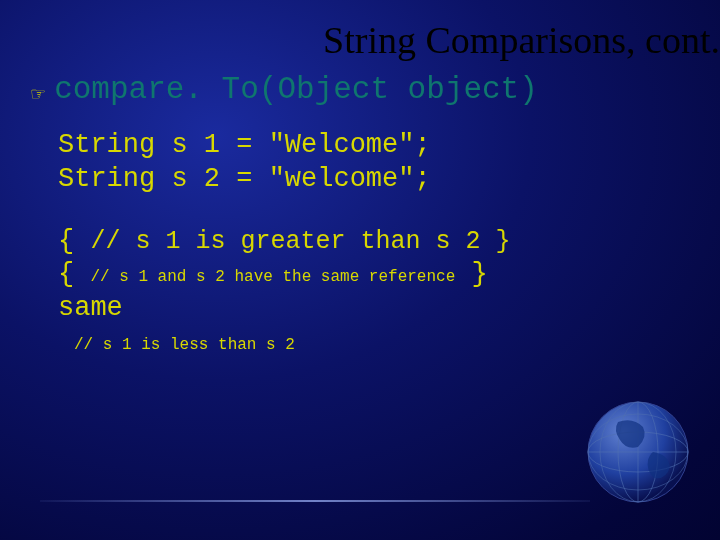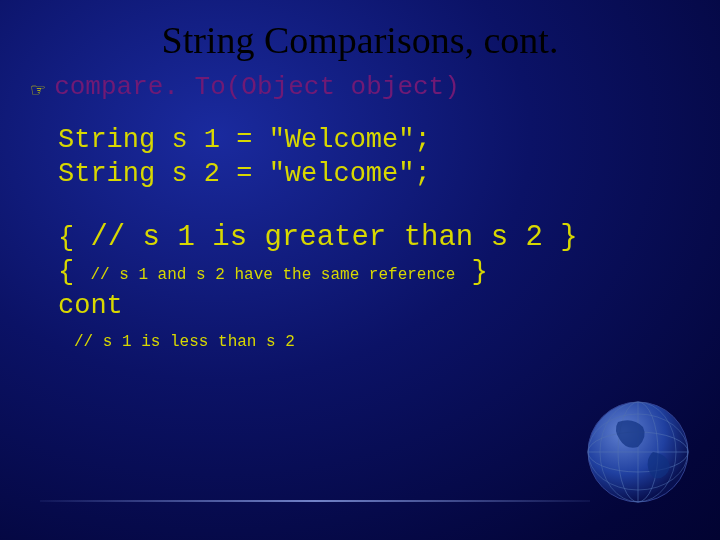--- a/index.html
+++ b/index.html
@@ -10,7 +10,7 @@
     position: relative;
   }
   .title {
-    text-align: center;
+    text-align: right;
     color: #000000;
     font-size: 38px;
     font-weight: 400;

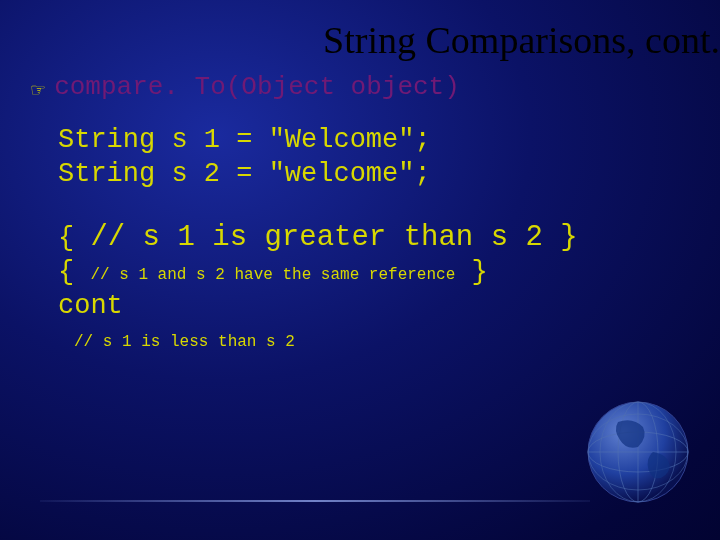--- a/index.html
+++ b/index.html
@@ -37,8 +37,8 @@
   }
   .method {
     font-family: "Courier New", Courier, monospace;
-    font-size: 26px;
-    color: #701a75;
+    font-size: 31px;
+    color: #0f766e;
   }
   .code-block {
     font-family: "Courier New", Courier, monospace;

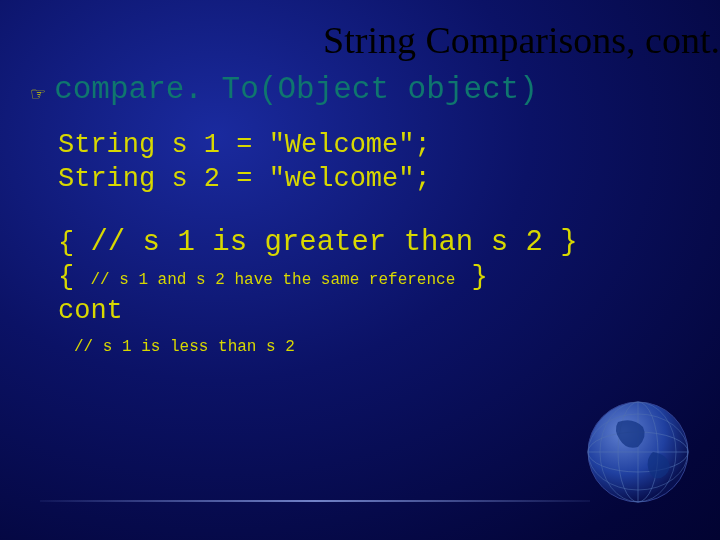--- a/index.html
+++ b/index.html
@@ -87,7 +87,7 @@
     <div>String s 2 = "welcome";</div>
     <div class="spacer"></div>
     <div>
-      <span>{  </span><span class="small-comment" style="font-size:29px">// s 1 is greater than s 2 }</span>
+      <span>{  </span><span class="small-comment" style="font-size:25px">// s 1 is greater than s 2 }</span>
     </div>
     <div>
       <span>{ </span><span class="small-comment">// s 1 and s 2 have the same reference</span><span> }</span>

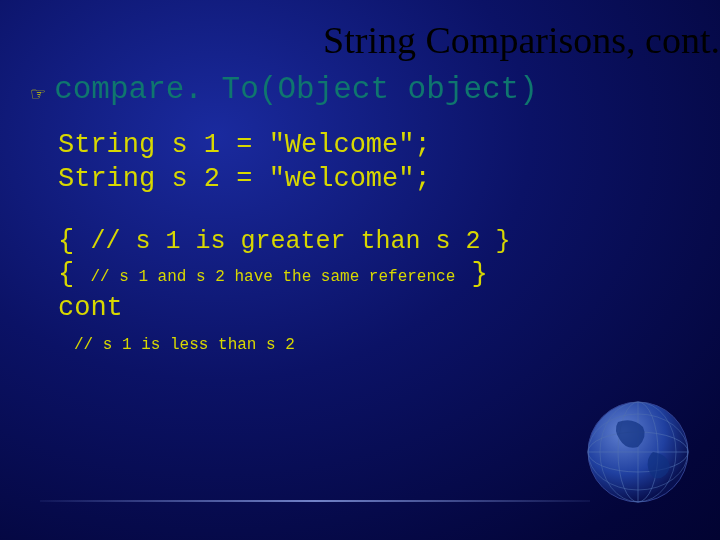--- a/index.html
+++ b/index.html
@@ -92,7 +92,7 @@
     <div>
       <span>{ </span><span class="small-comment">// s 1 and s 2 have the same reference</span><span> }</span>
     </div>
-    <div>cont</div>
+    <div>same</div>
     <div style="margin-left:16px">
       <span class="small-comment">// s 1 is less than s 2</span>
     </div>

